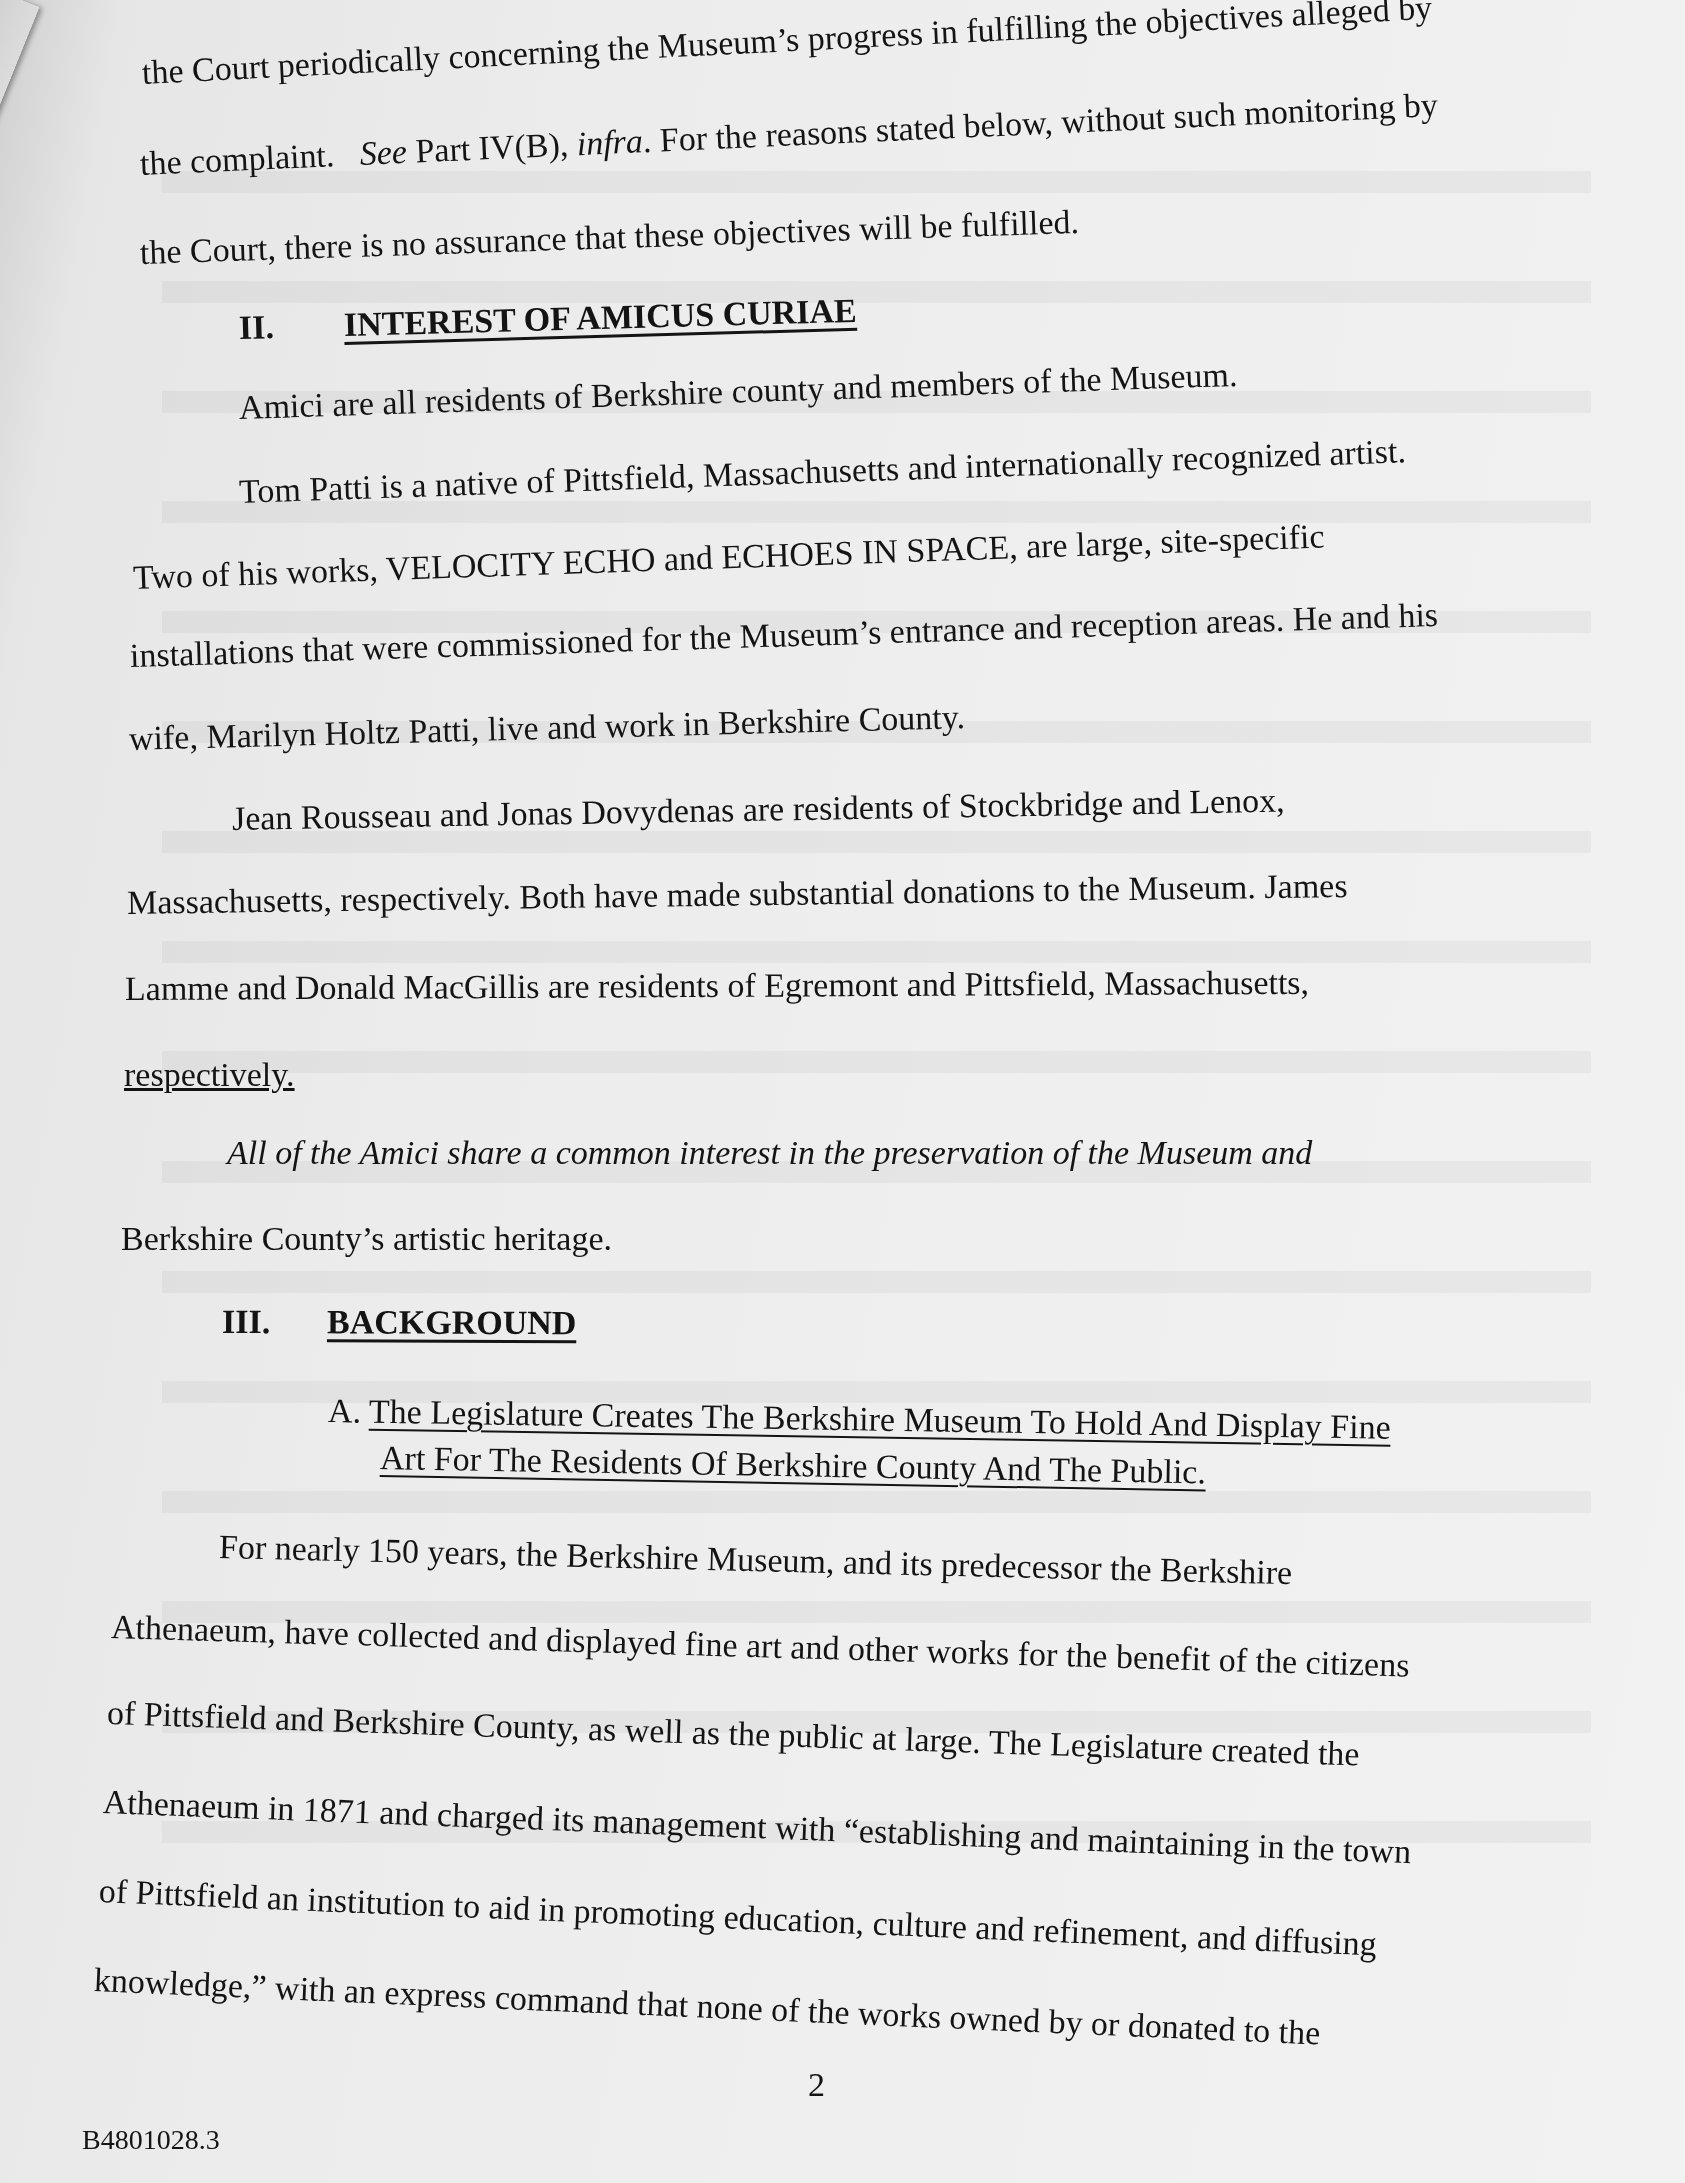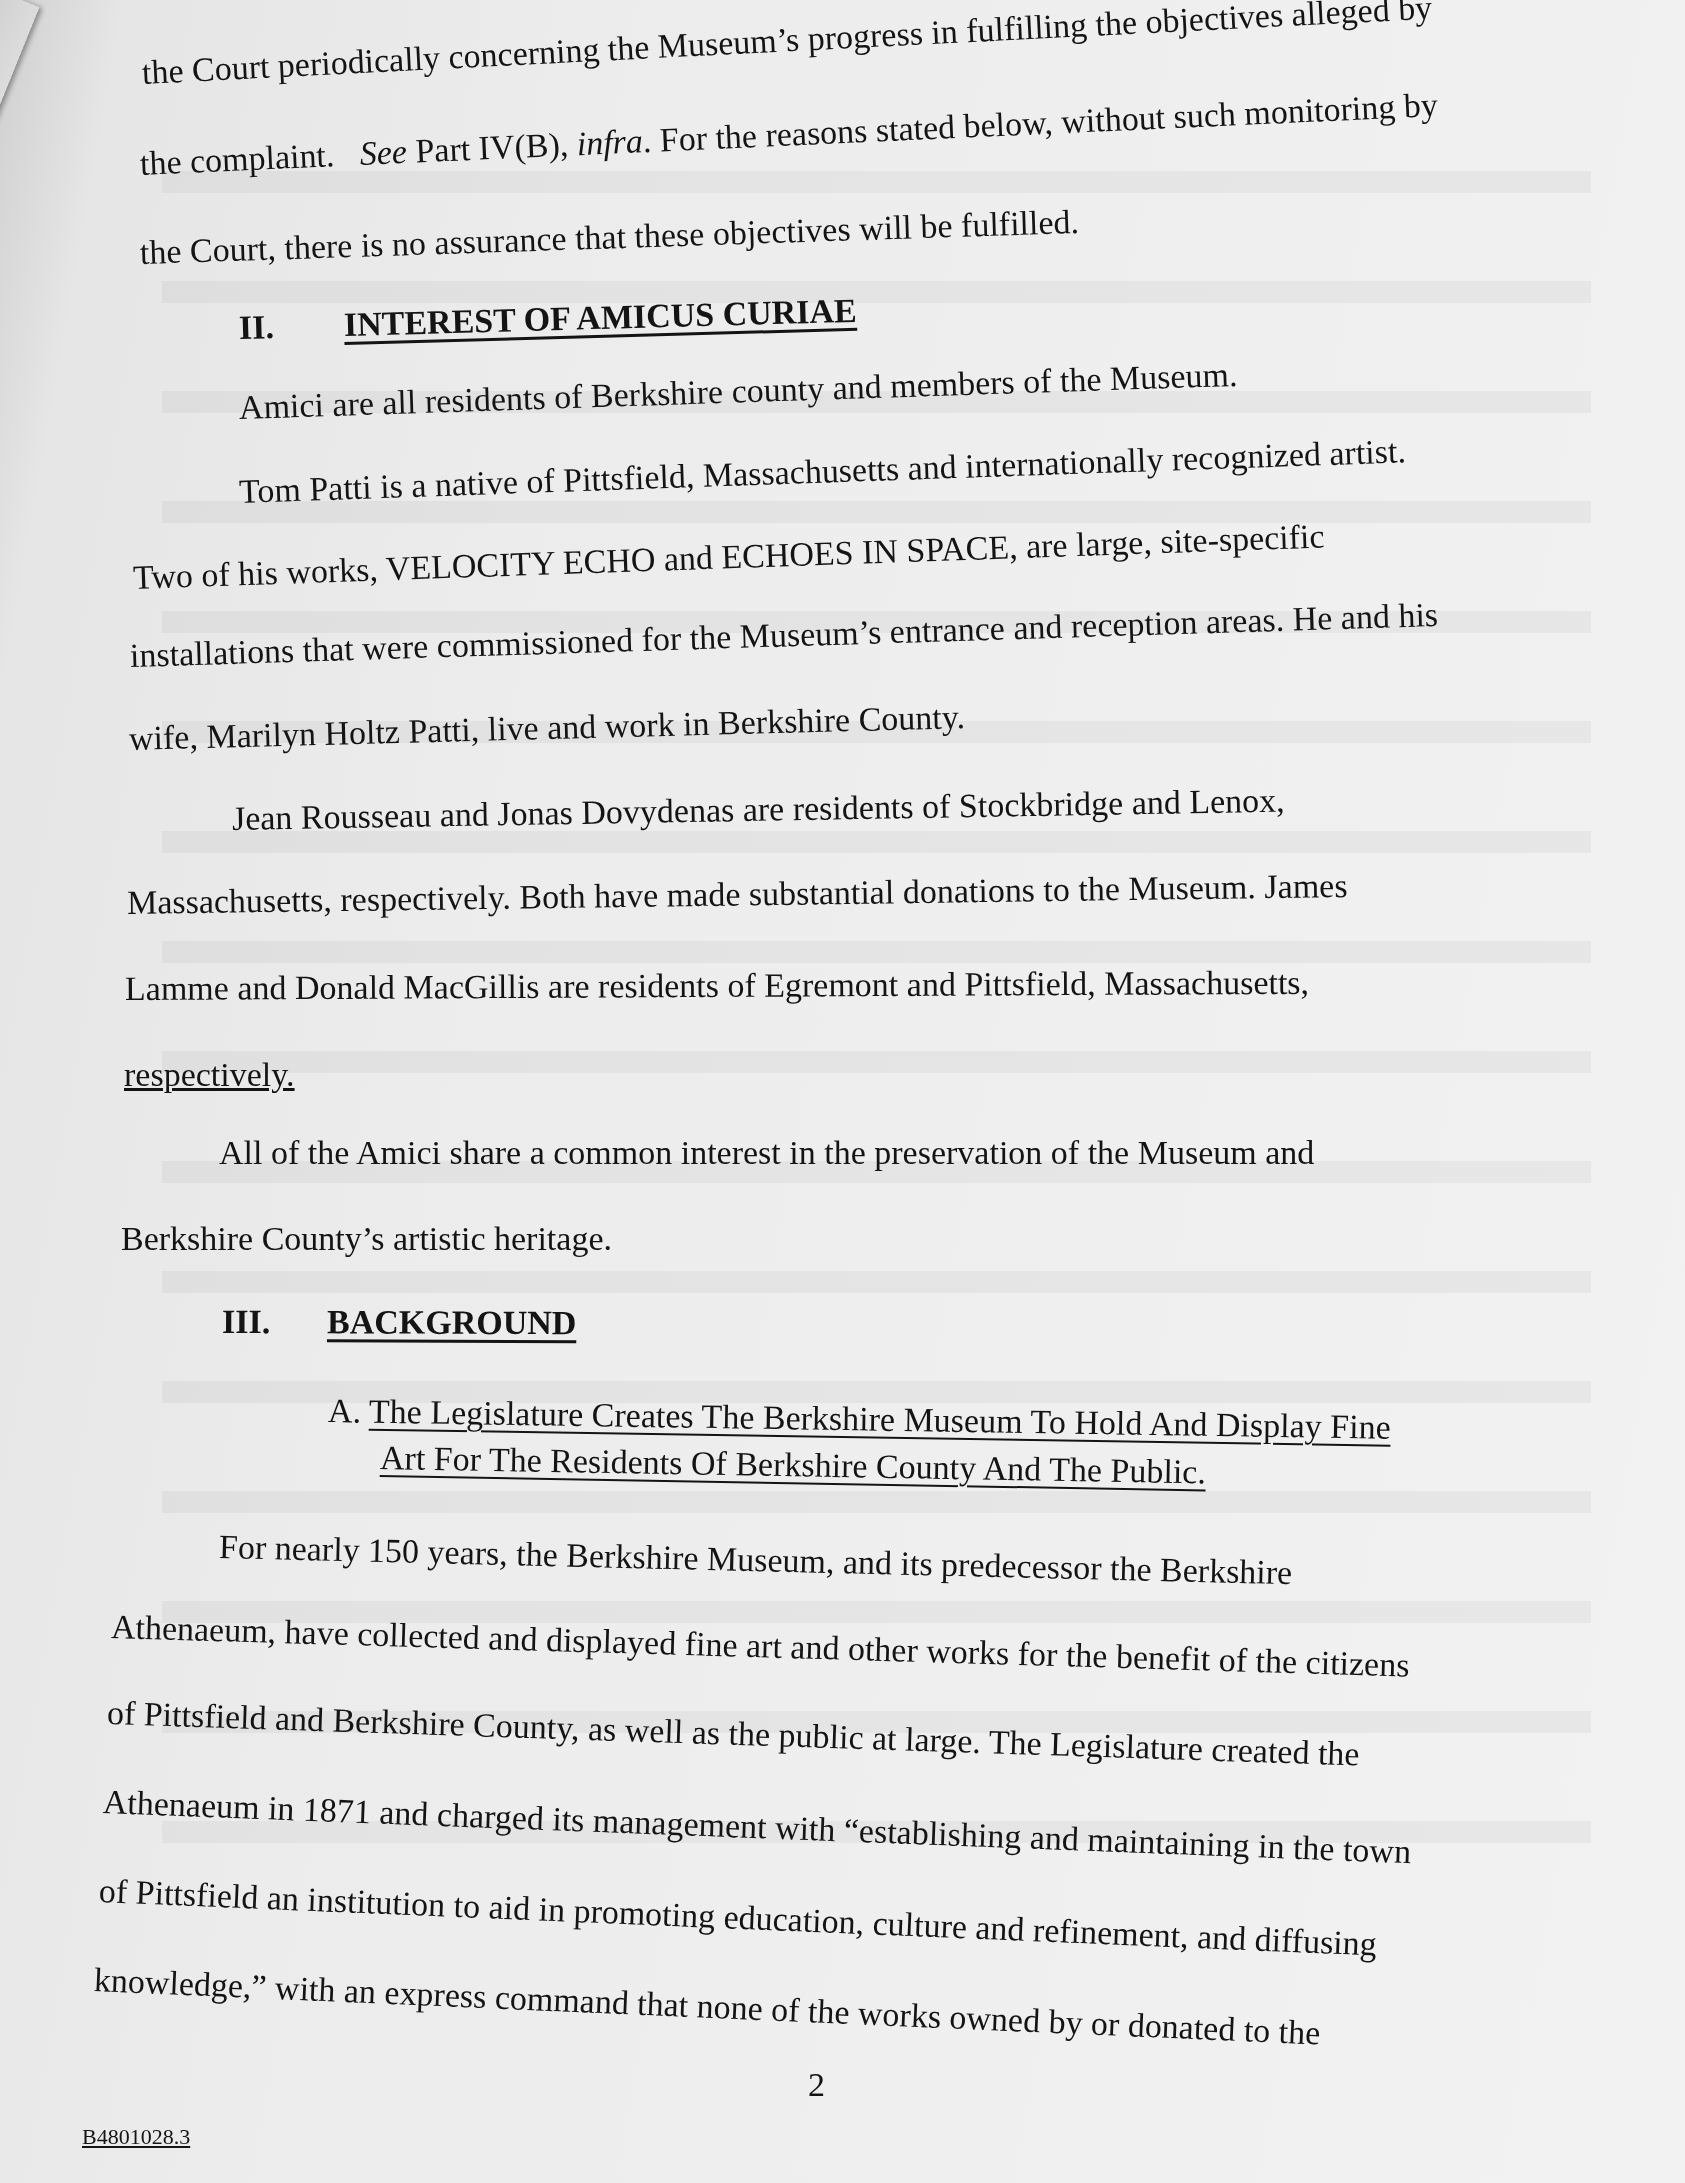--- a/index.html
+++ b/index.html
@@ -137,7 +137,7 @@
     <div class="line" style="left:125px; top:972px; transform: rotate(-0.3deg);">Lamme and Donald MacGillis are residents of Egremont and Pittsfield, Massachusetts,</div>
     <div class="line" style="left:124px; top:1058px; transform: rotate(0deg); text-decoration: underline;">respectively.</div>
 
-    <div class="line" style="left:219px; top:1136px; transform: rotate(0deg);">All of the Amici share a common interest in the preservation of the Museum and</div>
+    <div class="line" style="left:227px; top:1136px; transform: rotate(0deg); font-style: italic;">All of the Amici share a common interest in the preservation of the Museum and</div>
     <div class="line" style="left:121px; top:1222px; transform: rotate(0deg); font-family: Liberation Serif, serif;">Berkshire County’s artistic heritage.</div>
 
     <div class="line heading" style="left:222px; top:1305px; transform: rotate(0.2deg);">

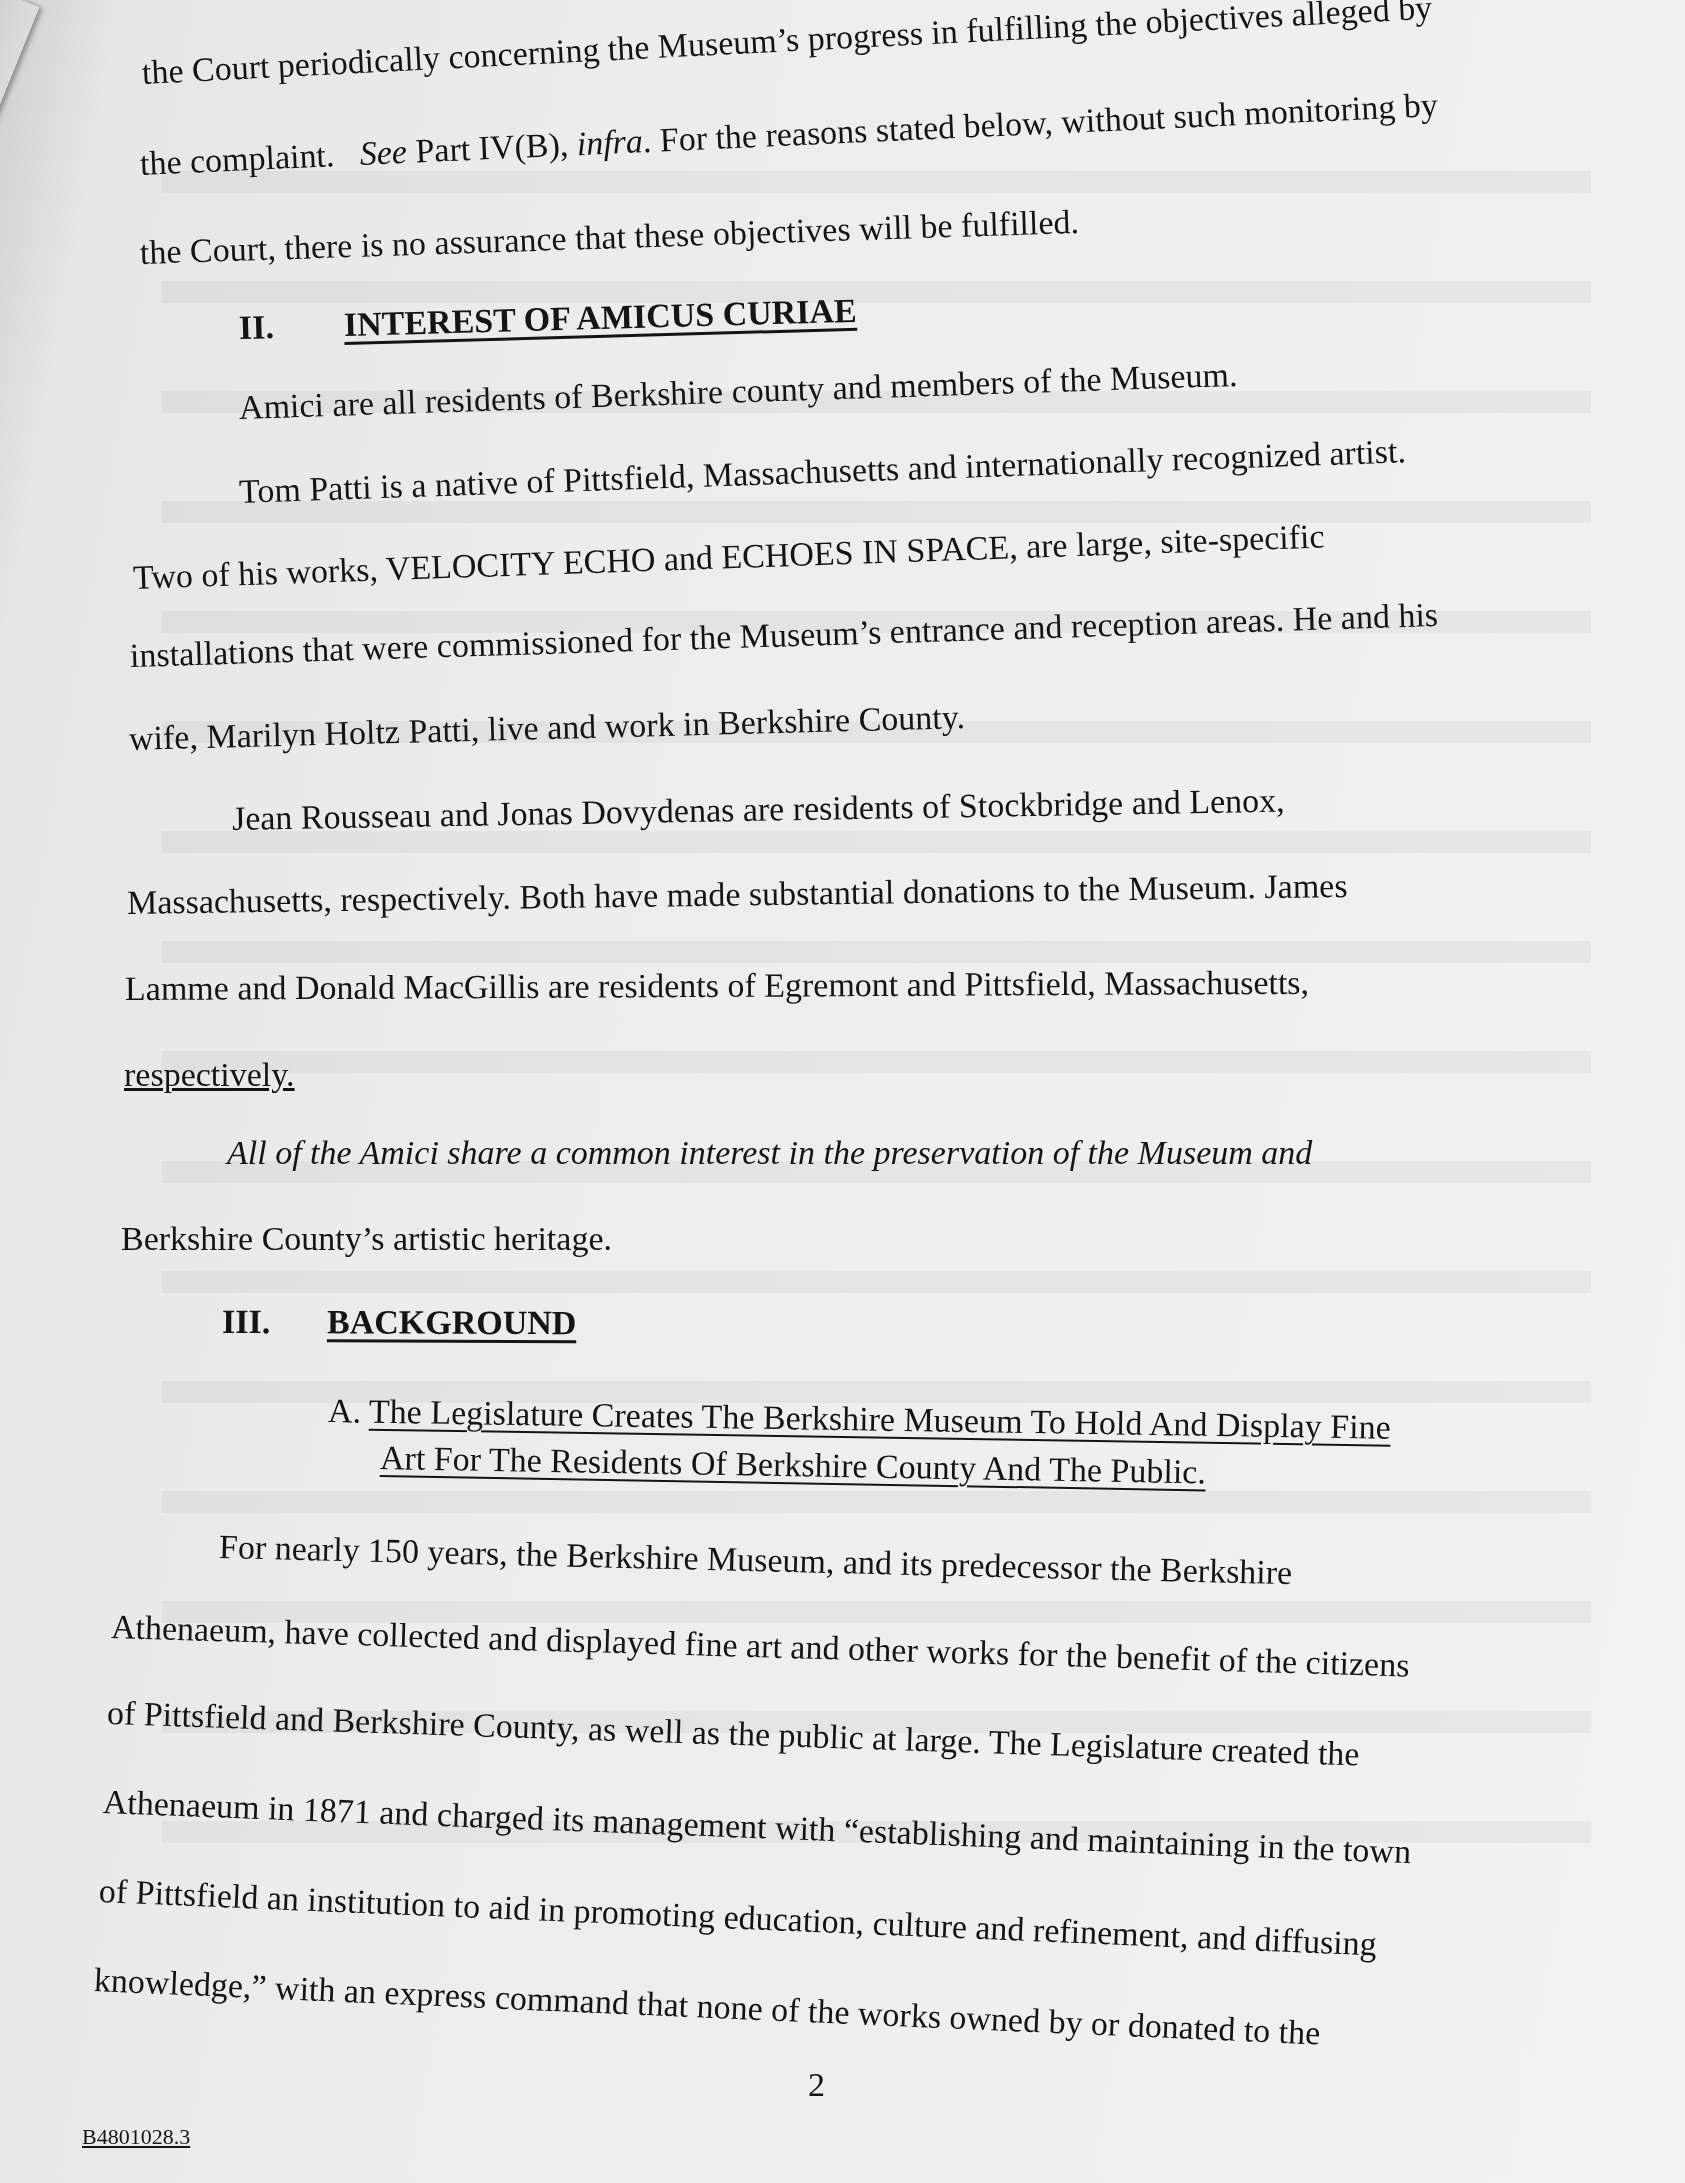--- a/index.html
+++ b/index.html
@@ -81,8 +81,7 @@
   .doc-id {
     position: absolute;
     left: 82px; top: 2124px;
-    font-size: 22px;
-    text-decoration: underline;
+    font-size: 28px;
   }
 </style>
 </head>

